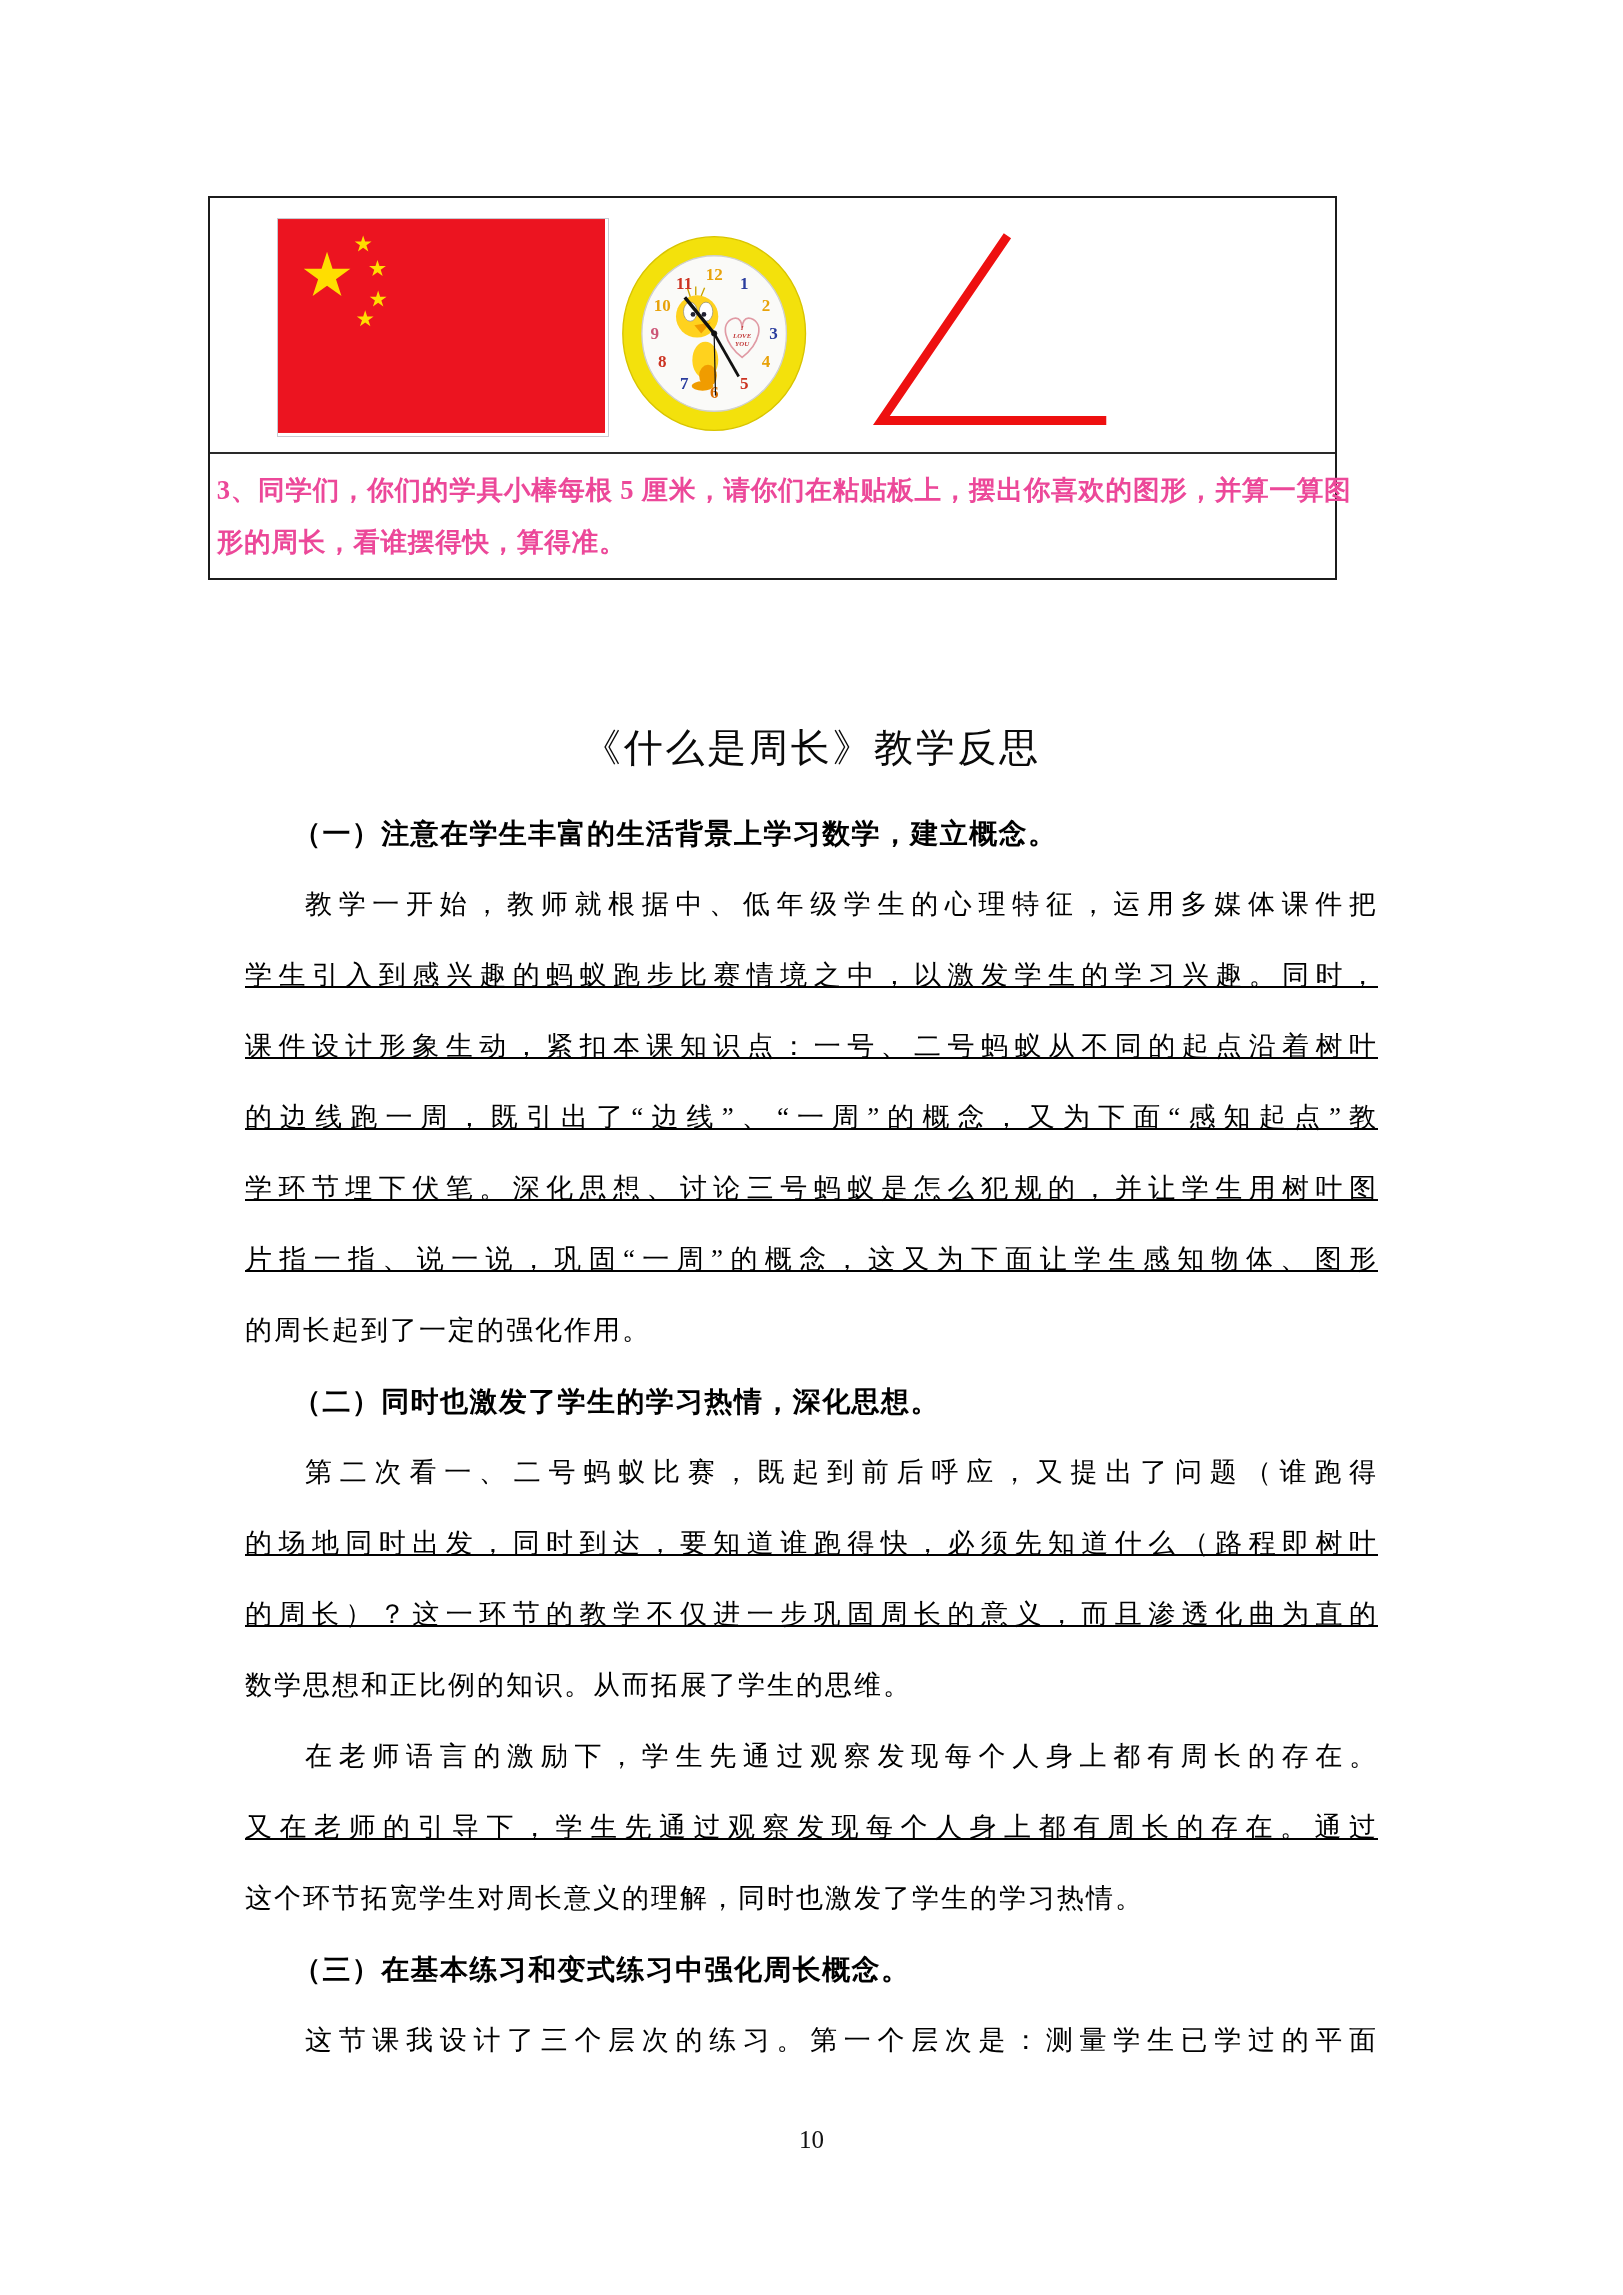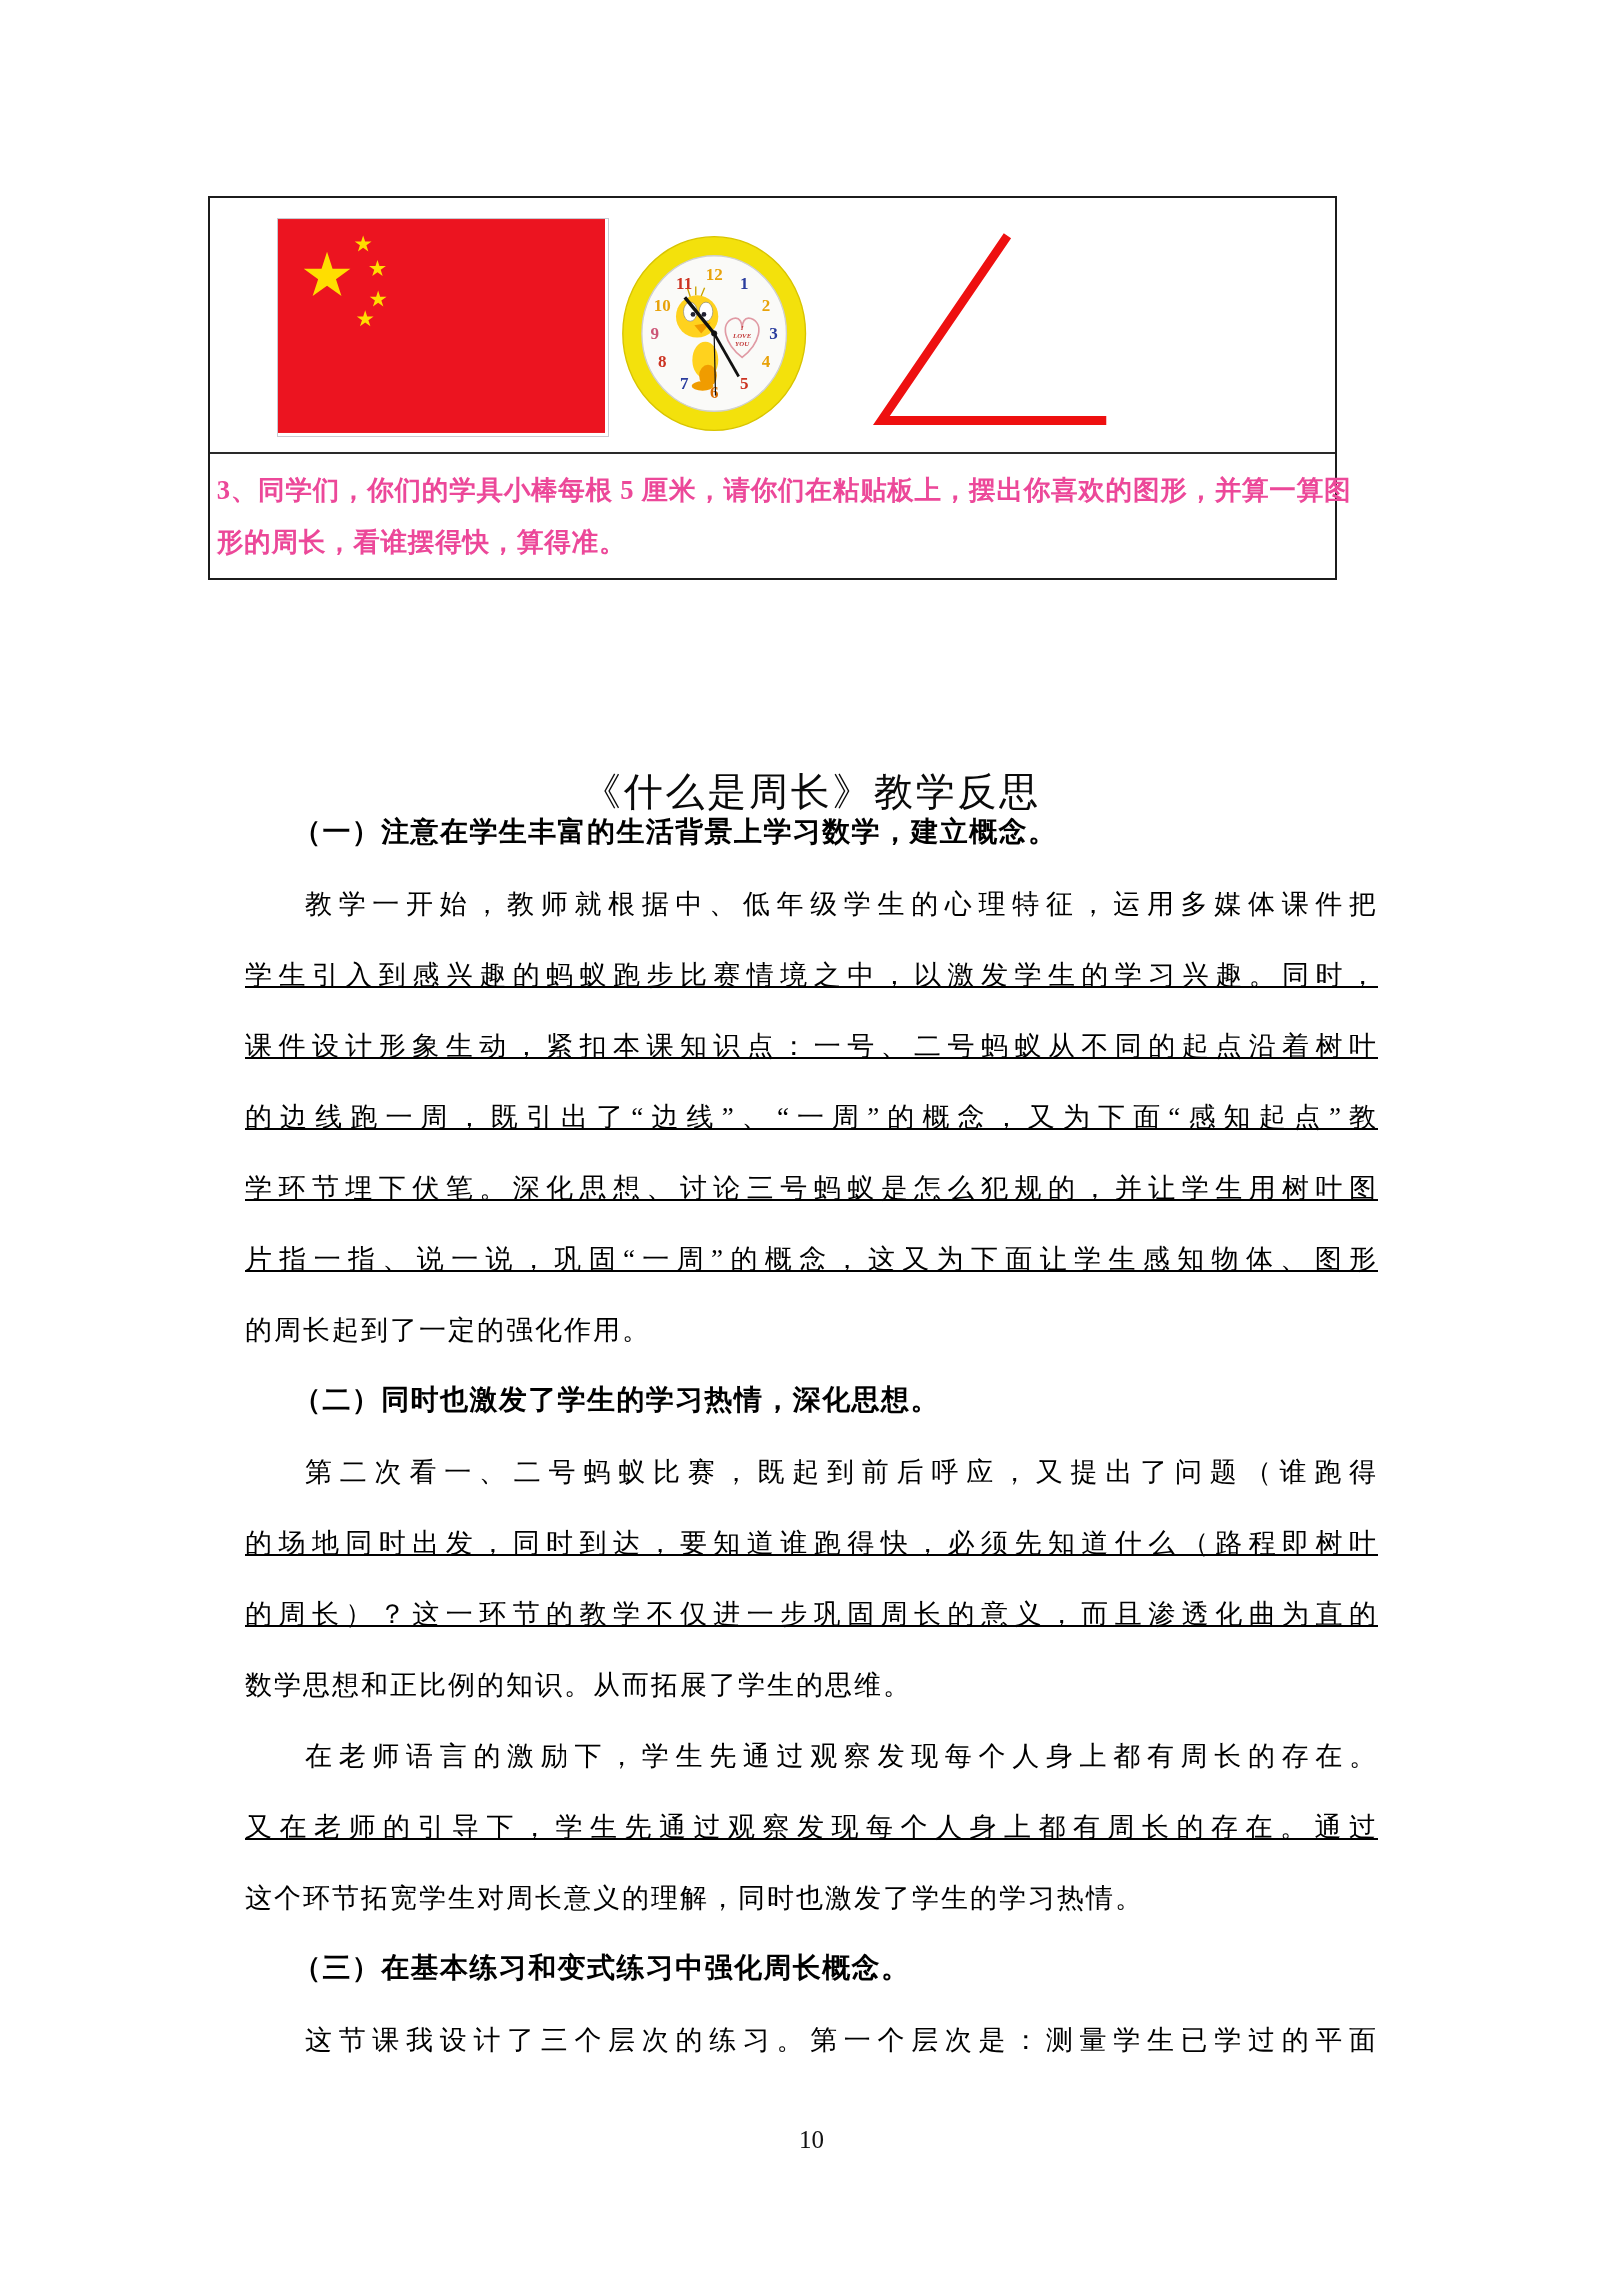--- a/index.html
+++ b/index.html
@@ -52,7 +52,6 @@
     font-size:39px;letter-spacing:2.7px;
     font-family:"Liberation Serif", serif;
     color:#0a0a0a;
-    margin-top:44px;
   }
   .content{
     position:absolute;left:245px;top:798px;width:1133px;

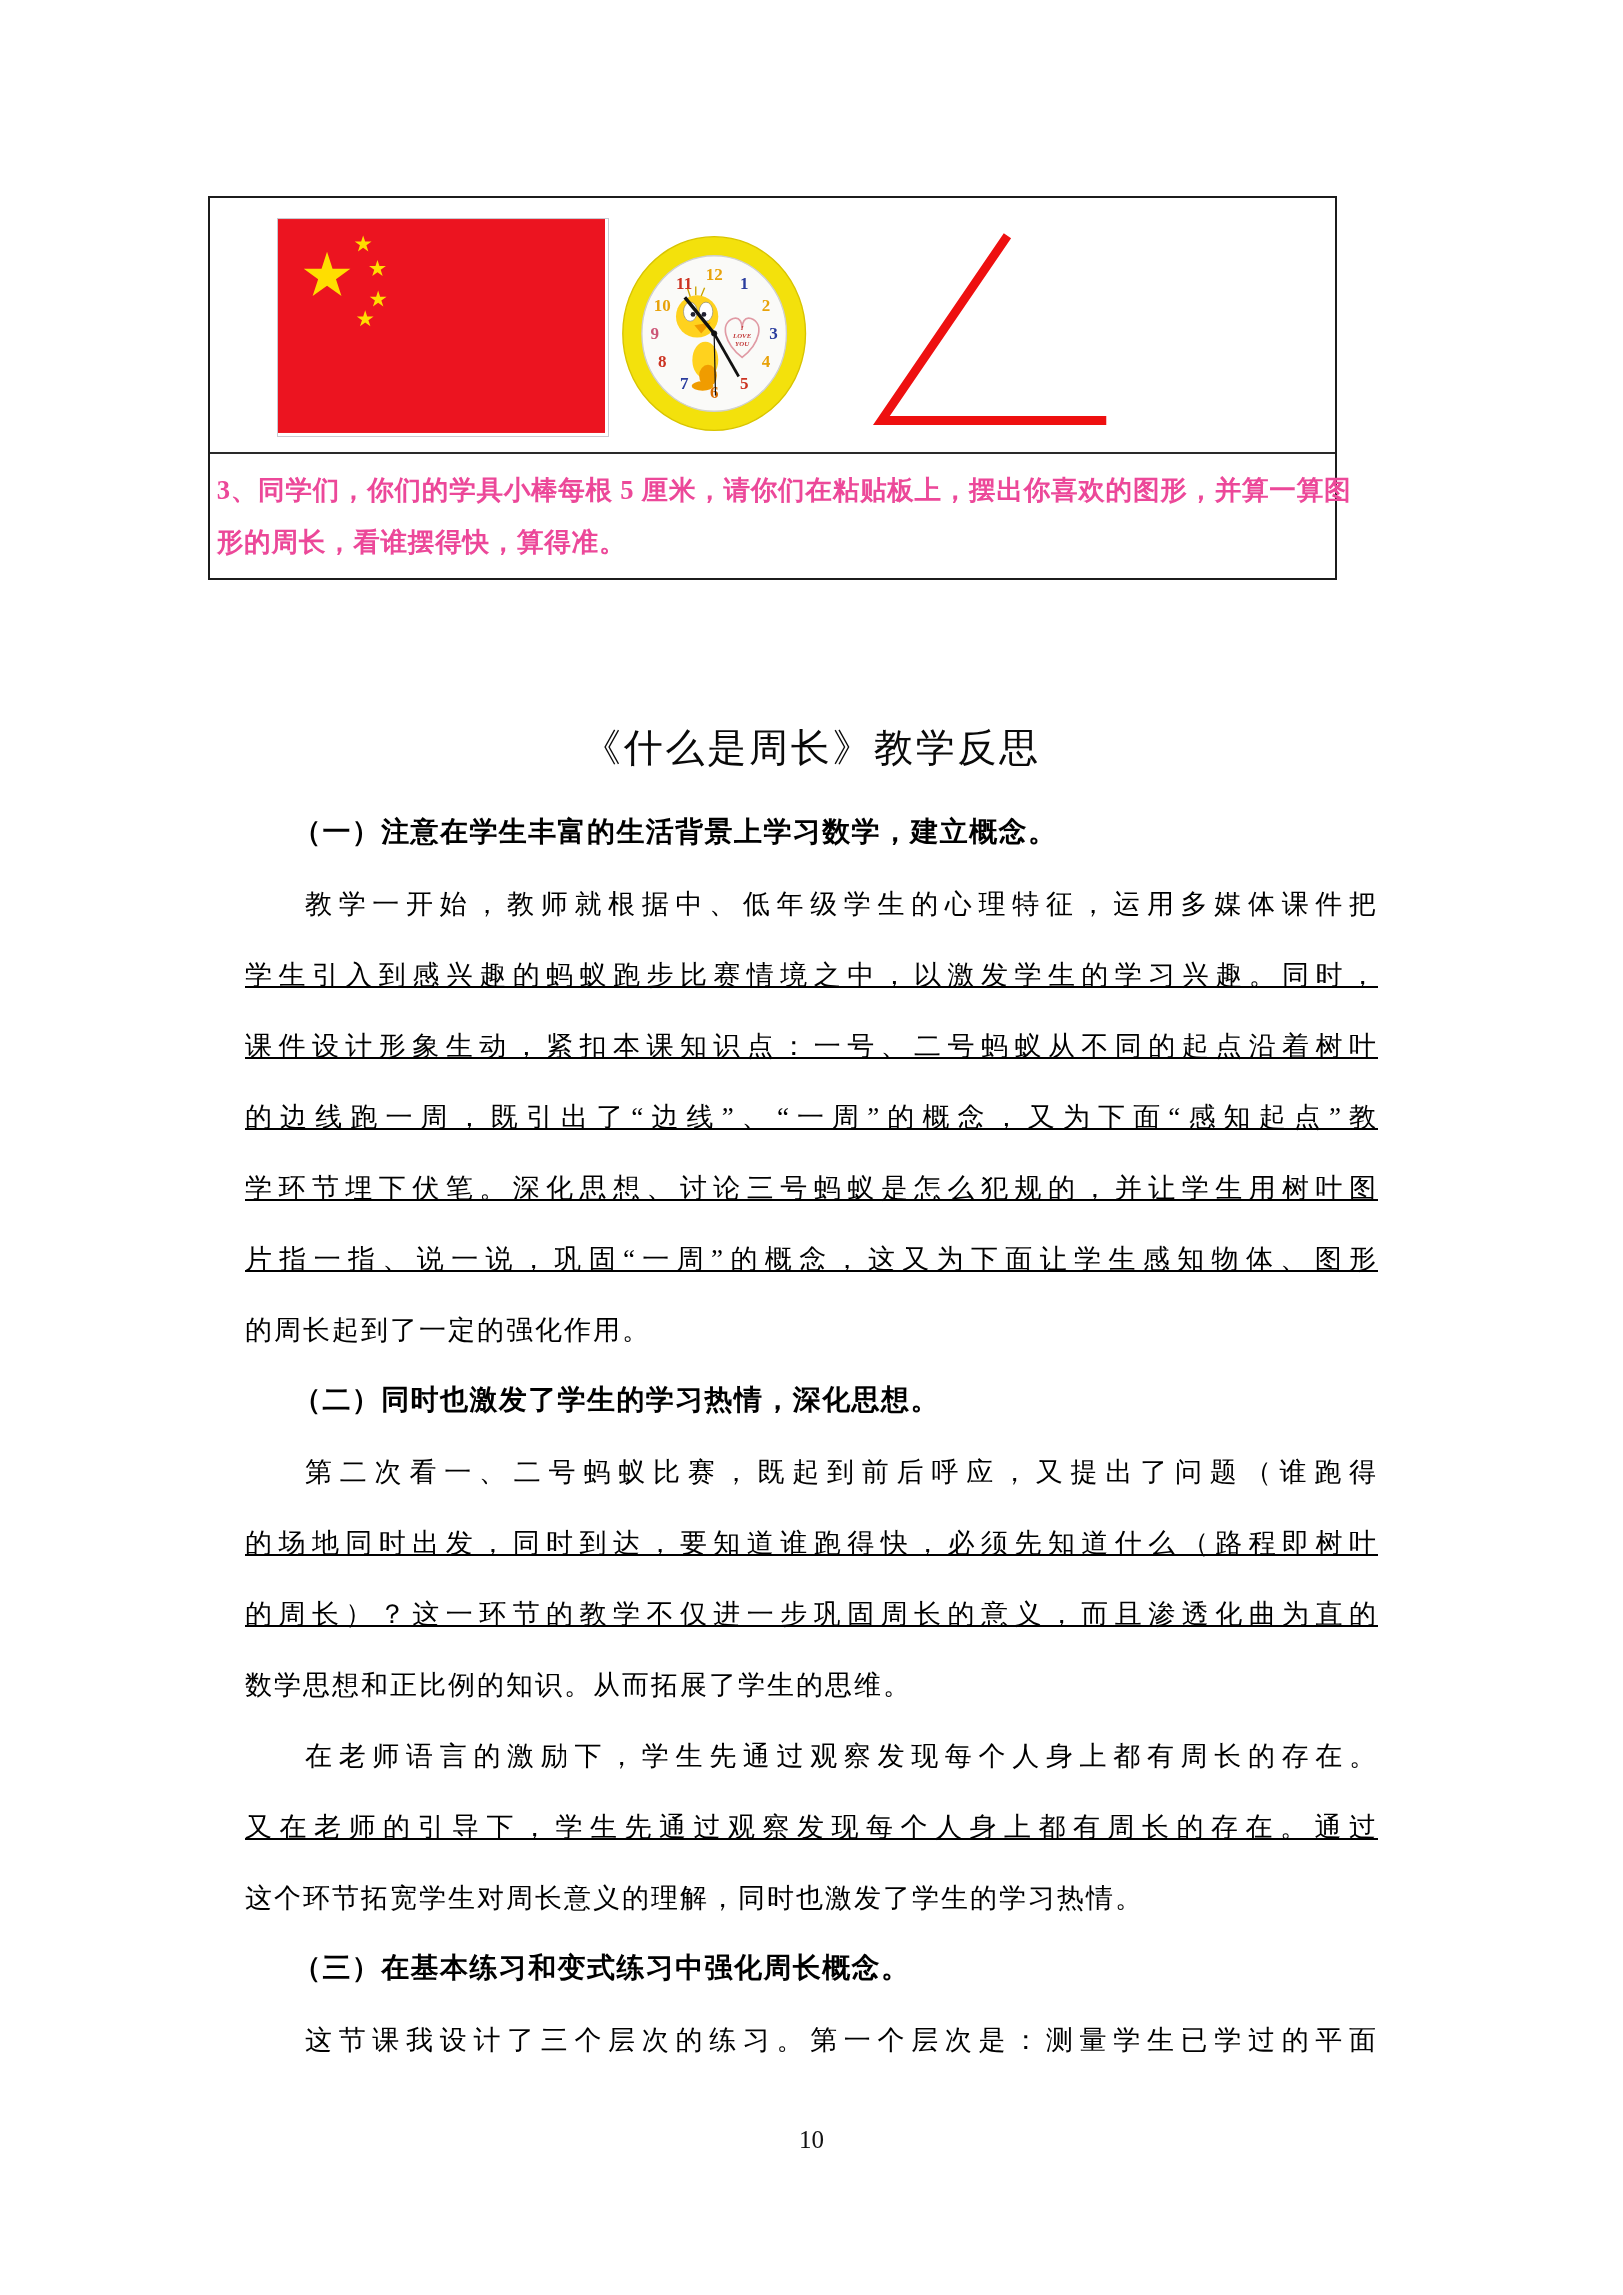--- a/index.html
+++ b/index.html
@@ -61,7 +61,7 @@
     font-size:27px;letter-spacing:2px;
     color:#000;
   }
-  .ln.h{font-weight:bold;font-size:28px;text-indent:48px;letter-spacing:1.4px;font-family:Liberation Mono, monospace;}
+  .ln.h{font-weight:bold;font-size:28px;text-indent:48px;letter-spacing:1.4px;}
   .ln.j{text-align:justify;text-align-last:justify;text-decoration:underline;}
   .ln.fj{text-align:justify;text-align-last:justify;text-indent:60px;}
   .ln.e{text-align:left;}

